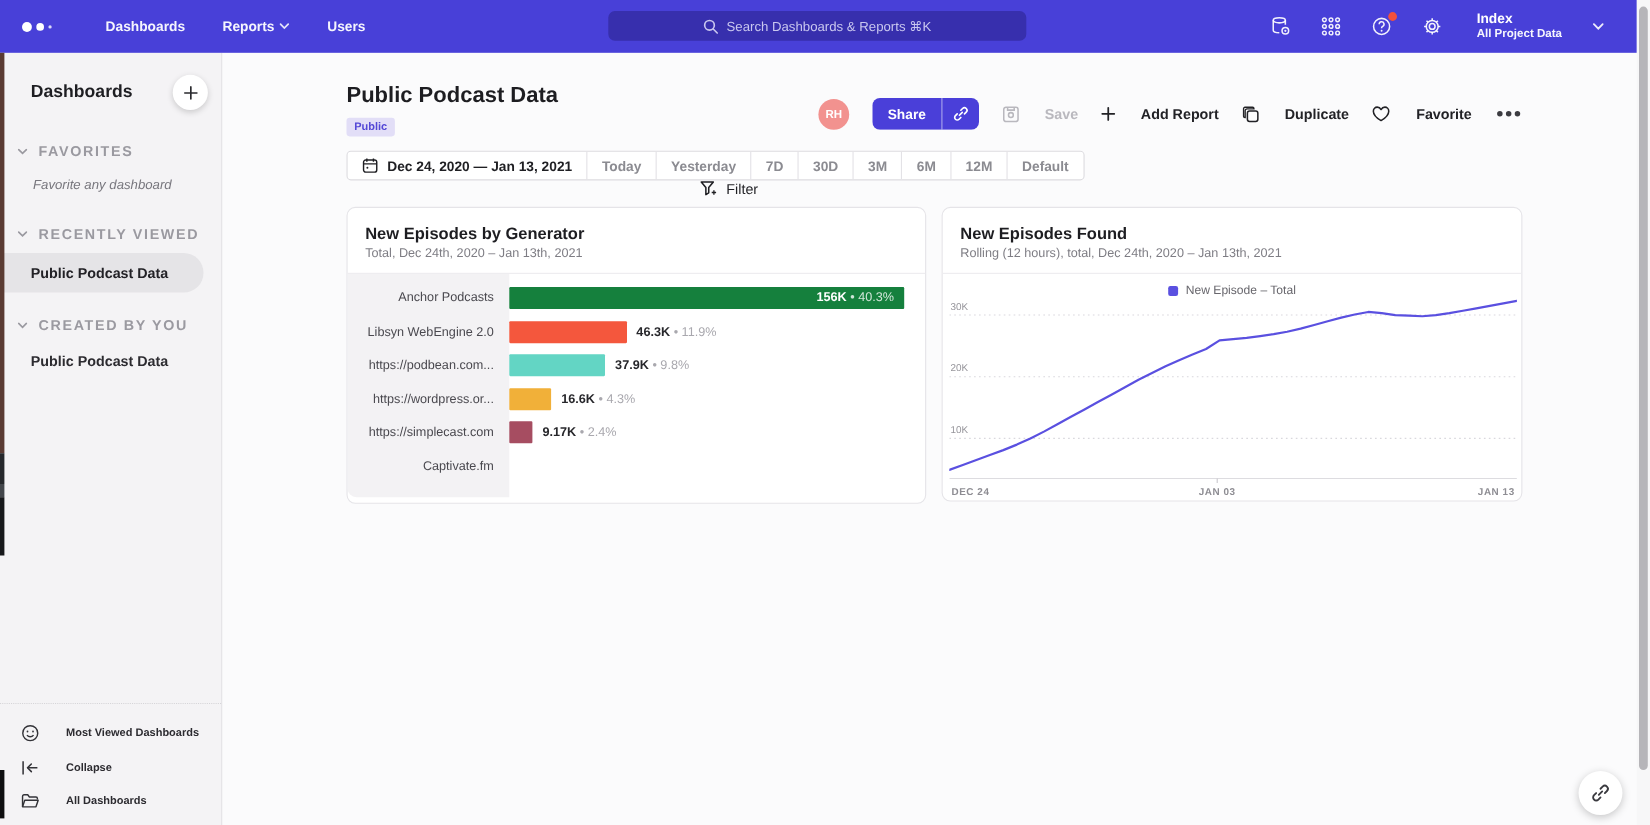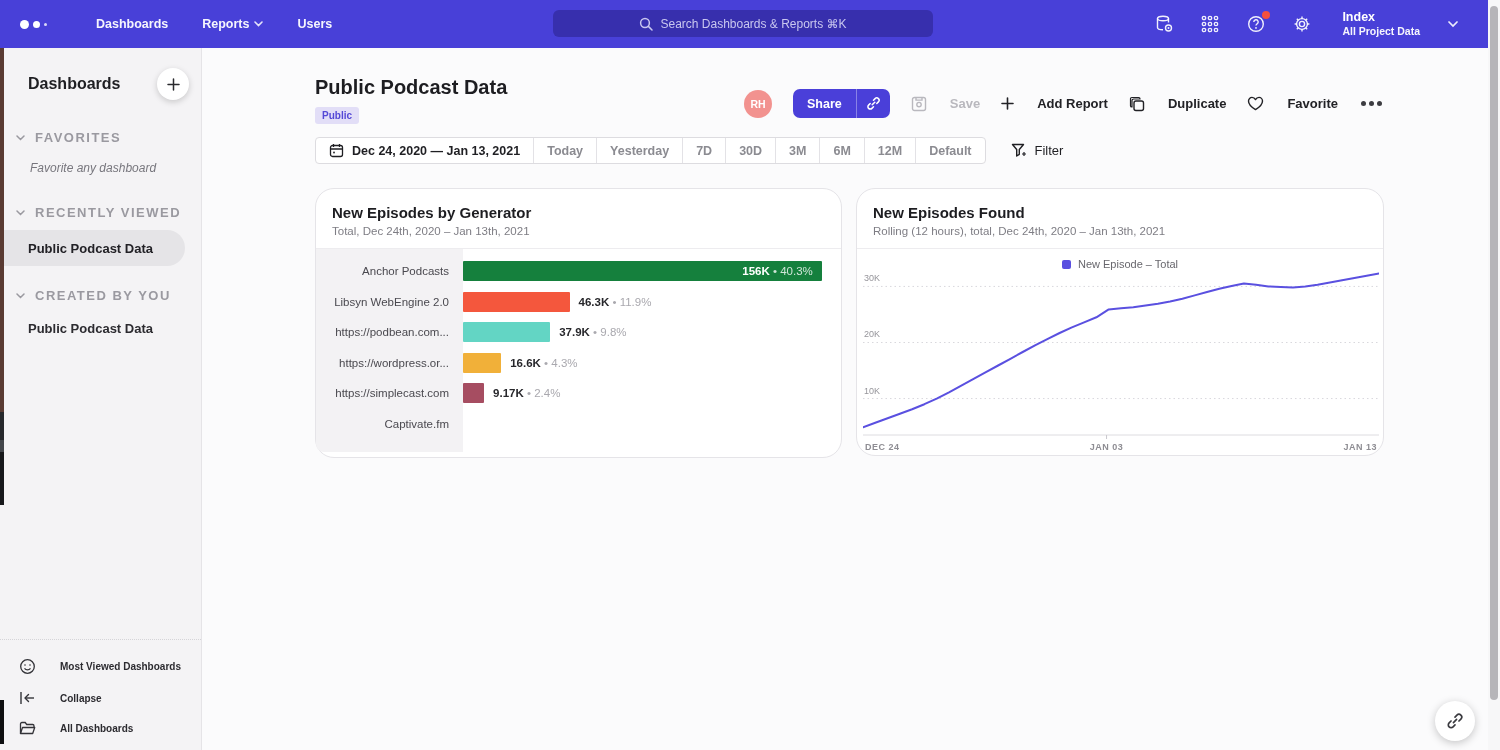--- a/index.html
+++ b/index.html
@@ -100,7 +100,7 @@
   .more-dots { display:flex; gap:3px; cursor:pointer; padding:4px 2px;}
   .more-dots i { width:5px; height:5px; border-radius:50%; background:#3c3c41; }
 
-  .toolbar { position:absolute; top:89px; left:113px; display:flex; align-items:center; }
+  .toolbar { position:absolute; top:89px; left:113px; display:flex; align-items:center;flex-direction:column; }
   .seg-group { display:flex; border:1px solid #dddce0; border-radius:4px; background:#fff; height:27px; }
   .seg { display:flex; align-items:center; font-size:12.5px; color:#8b8b91; font-weight:600; padding:0 13px; border-right:1px solid #e3e2e6; cursor:pointer; white-space:nowrap; }
   .seg:last-child { border-right:none; }

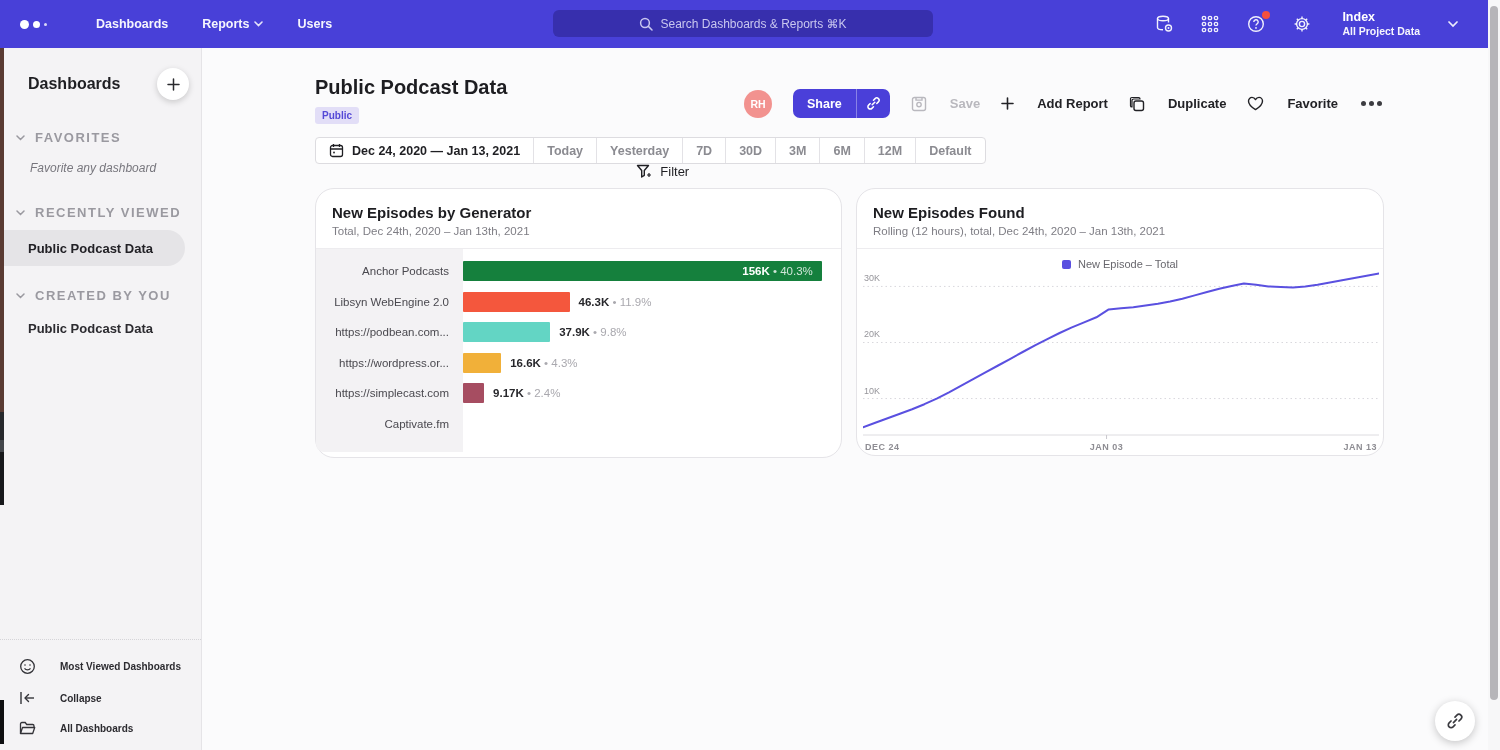--- a/index.html
+++ b/index.html
@@ -108,7 +108,7 @@
   .filter-btn { display:flex; align-items:flex-start; gap:8px; margin-left:25px; font-size:13px; font-weight:400; color:#1f1f23; cursor:pointer; background:none; border:none; font-family:inherit;}
 
   
-  .card { position:absolute; background:#fff; border:1px solid #e5e4e8; border-radius:19px; }
+  .card { position:absolute; background:#fff; border:1px solid #e5e4e8; border-radius:8px; }
   .card-generator { top:140px; left:113px; width:527px; height:270px; }
   .card-episodes  { top:140px; left:654px; width:528px; height:268px; }
   .card-head { padding:15px 16px 11px 16px; border-bottom:1px solid #edecef; }

